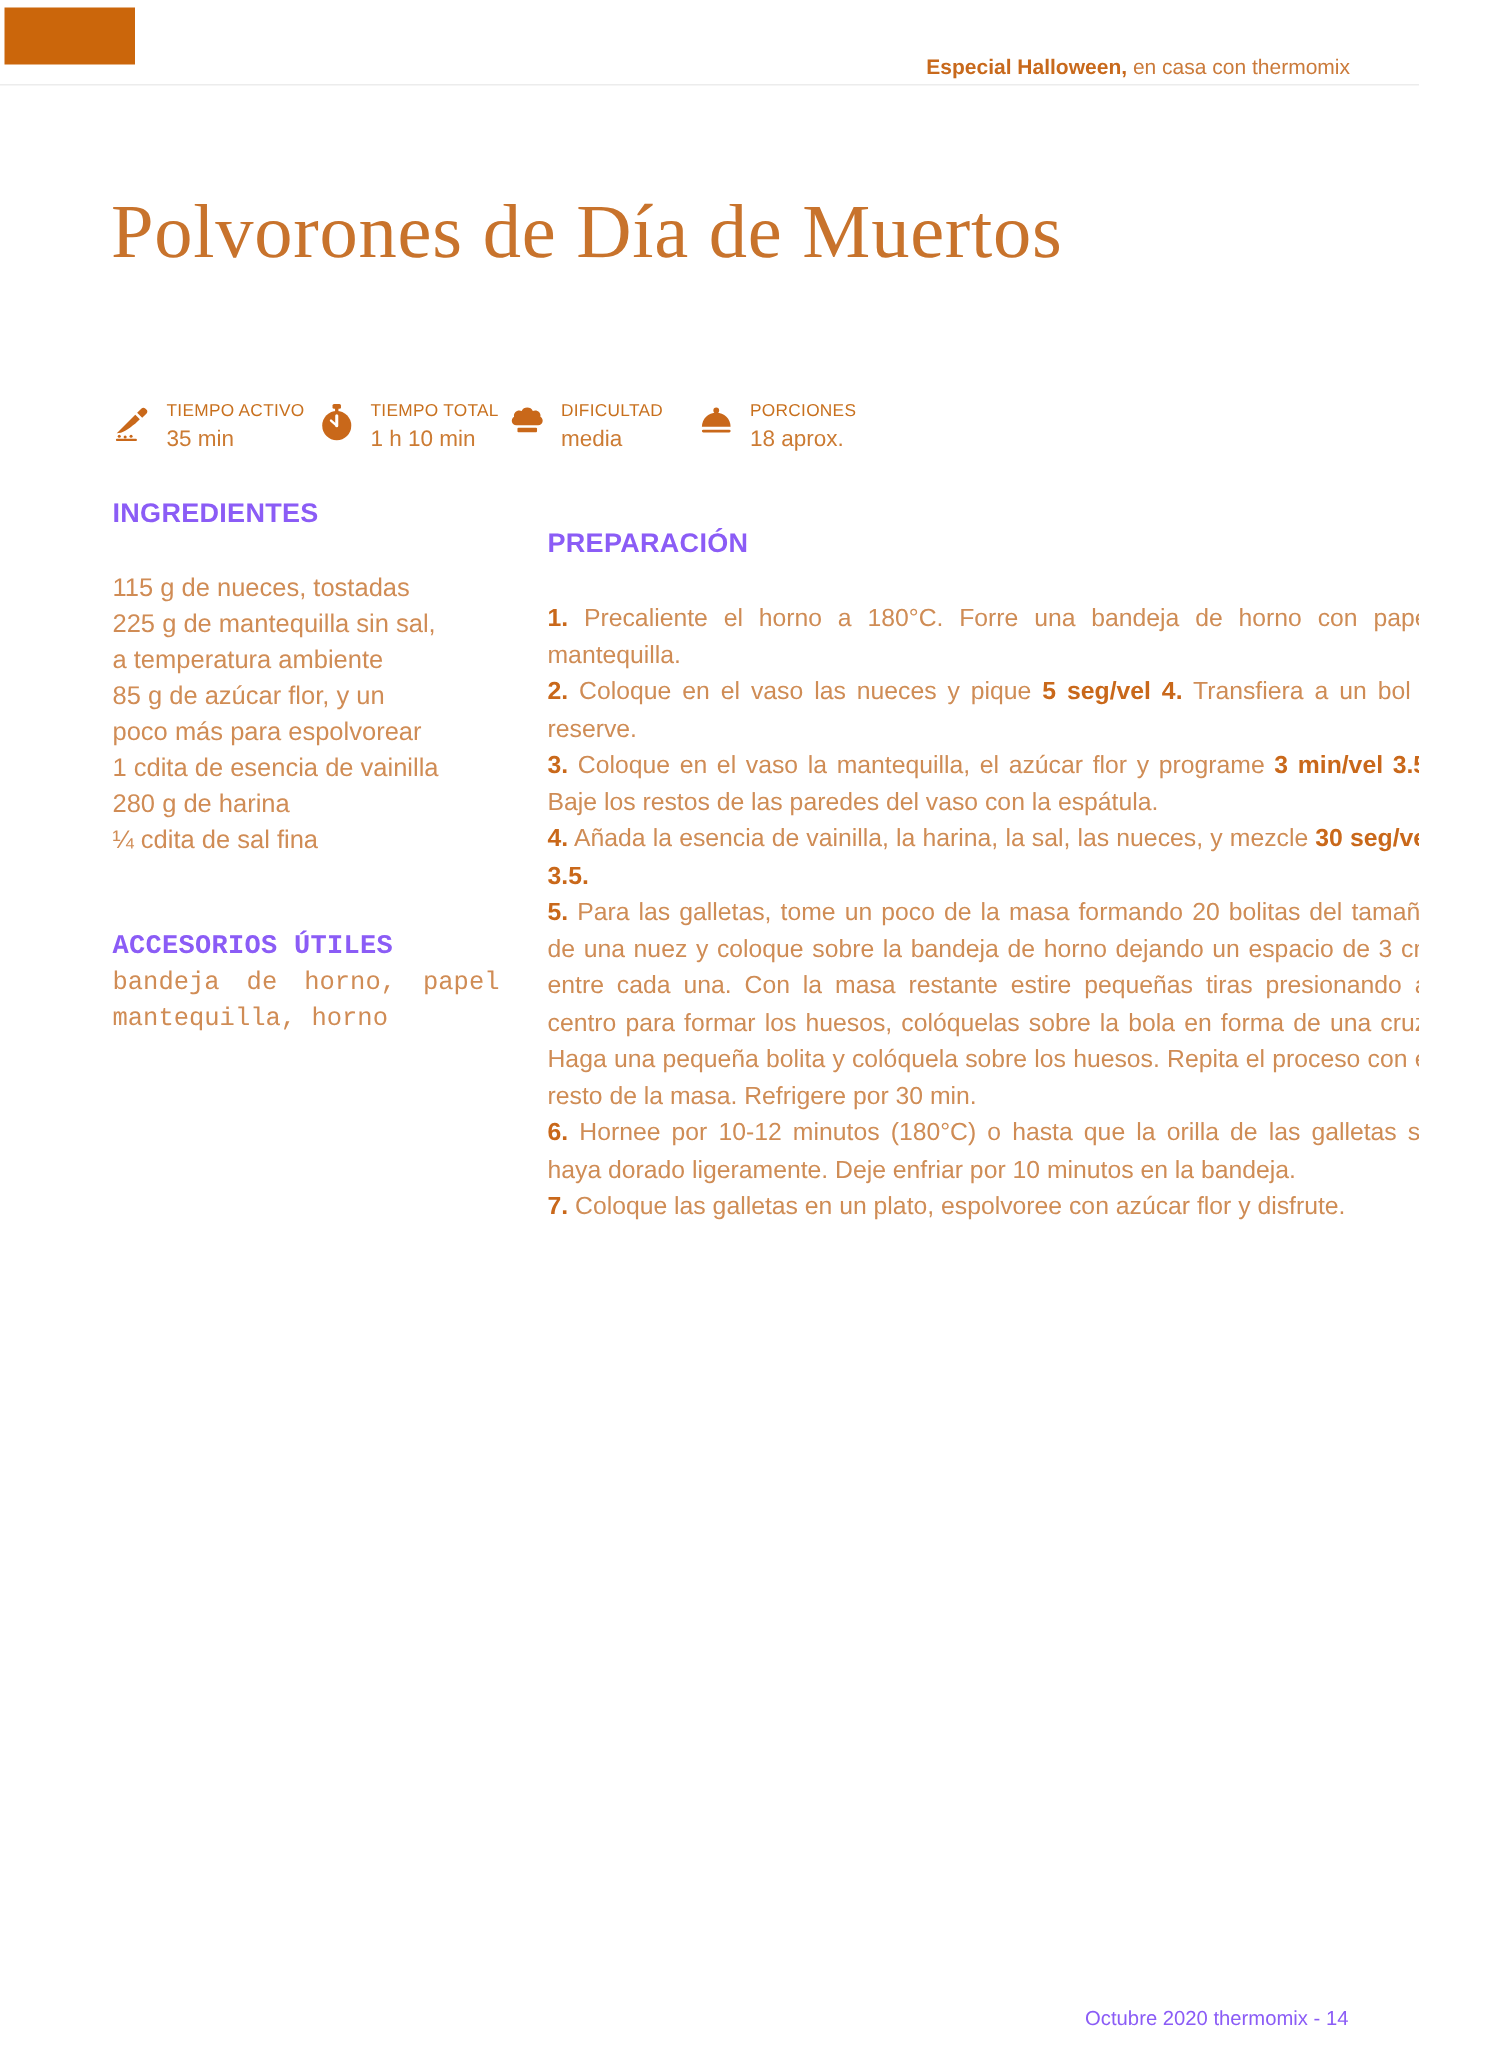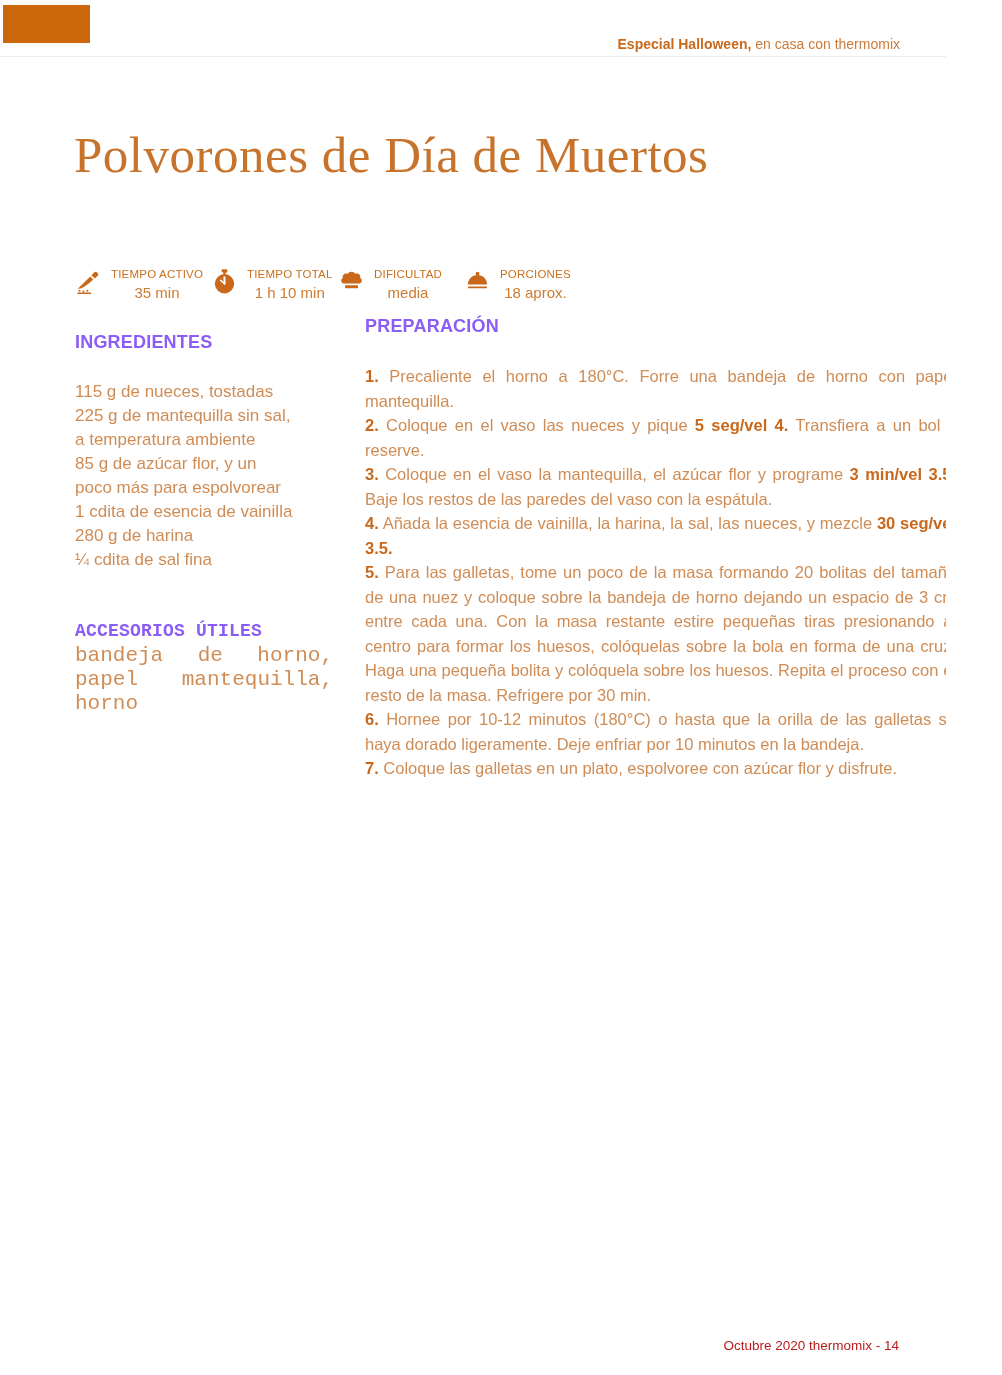--- a/index.html
+++ b/index.html
@@ -21,7 +21,7 @@
     font-size:51px; color:#C8732C; letter-spacing:0.5px; white-space:nowrap;
   }
 
-  .info-row { position:absolute; left:75px; top:268px; display:flex;text-align:center; }
+  .info-row { position:absolute; left:75px; top:268px; display:flex; }
   .info-item { display:flex; align-items:flex-start; }
   .info-item .icon { width:27px; height:30px; margin-right:9px; flex:0 0 auto; }
   .info-item .icon svg { width:27px; height:27px; display:block; }

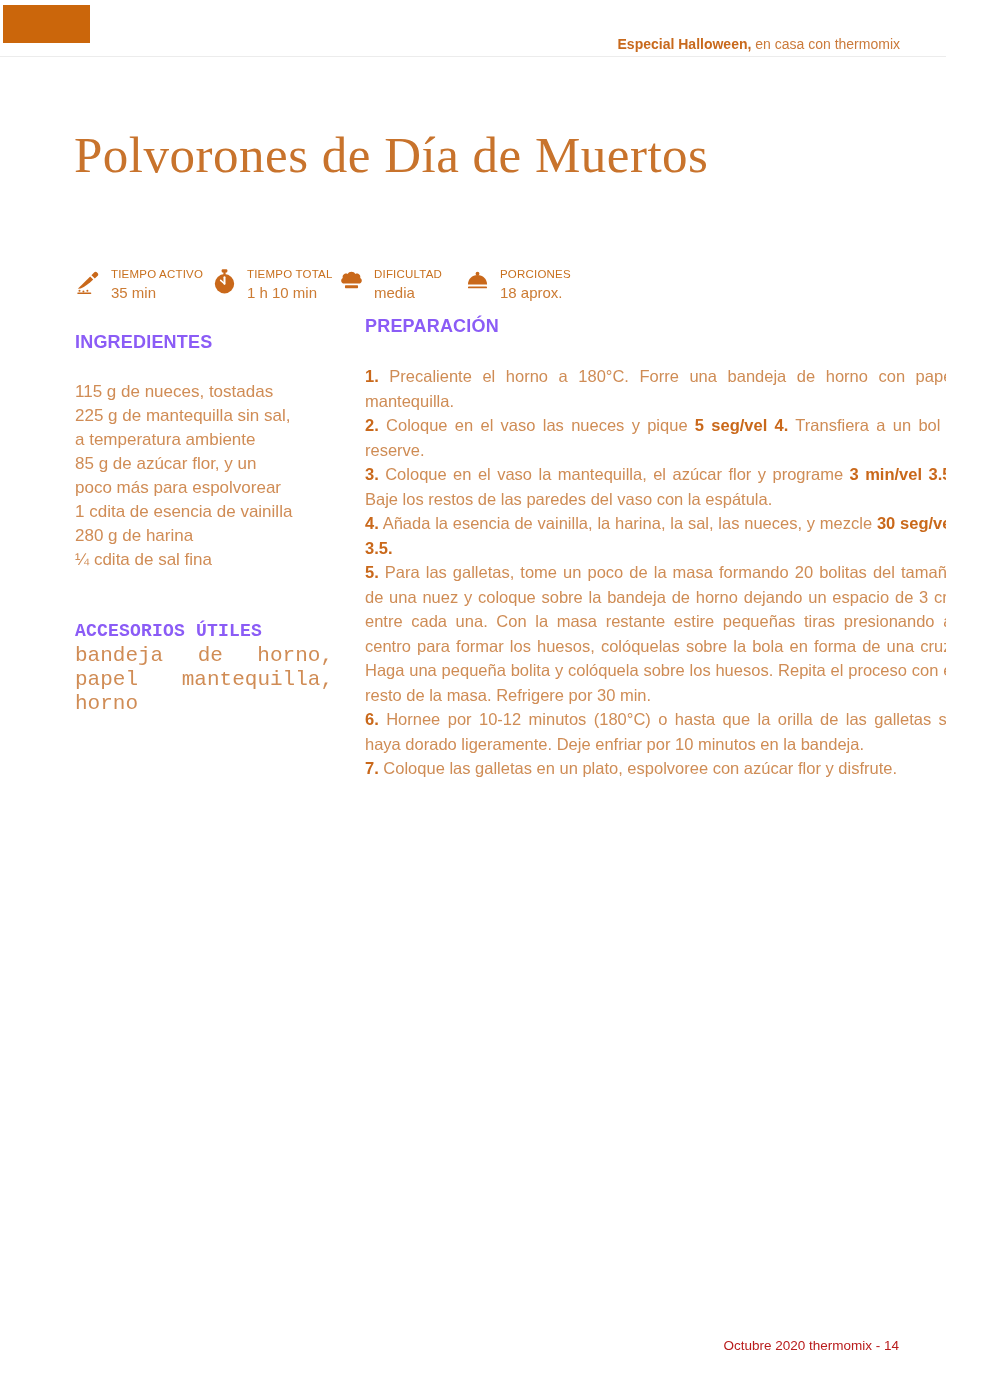--- a/index.html
+++ b/index.html
@@ -31,7 +31,7 @@
   .info-item.w1 { width:136px; } .info-item.w2 { width:127px; } .info-item.w3 { width:126px; }
 
   .col-left  { position:absolute; left:75px;  top:332px; width:258px; }
-  .col-right { position:absolute; left:365px; top:316px; width:591px; }
+  .col-right { position:absolute; left:365px; top:352px; width:591px; }
 
   .section-heading {
     margin:0; font-size:18px; font-weight:bold; color:#8b5cf6; letter-spacing:0.2px;

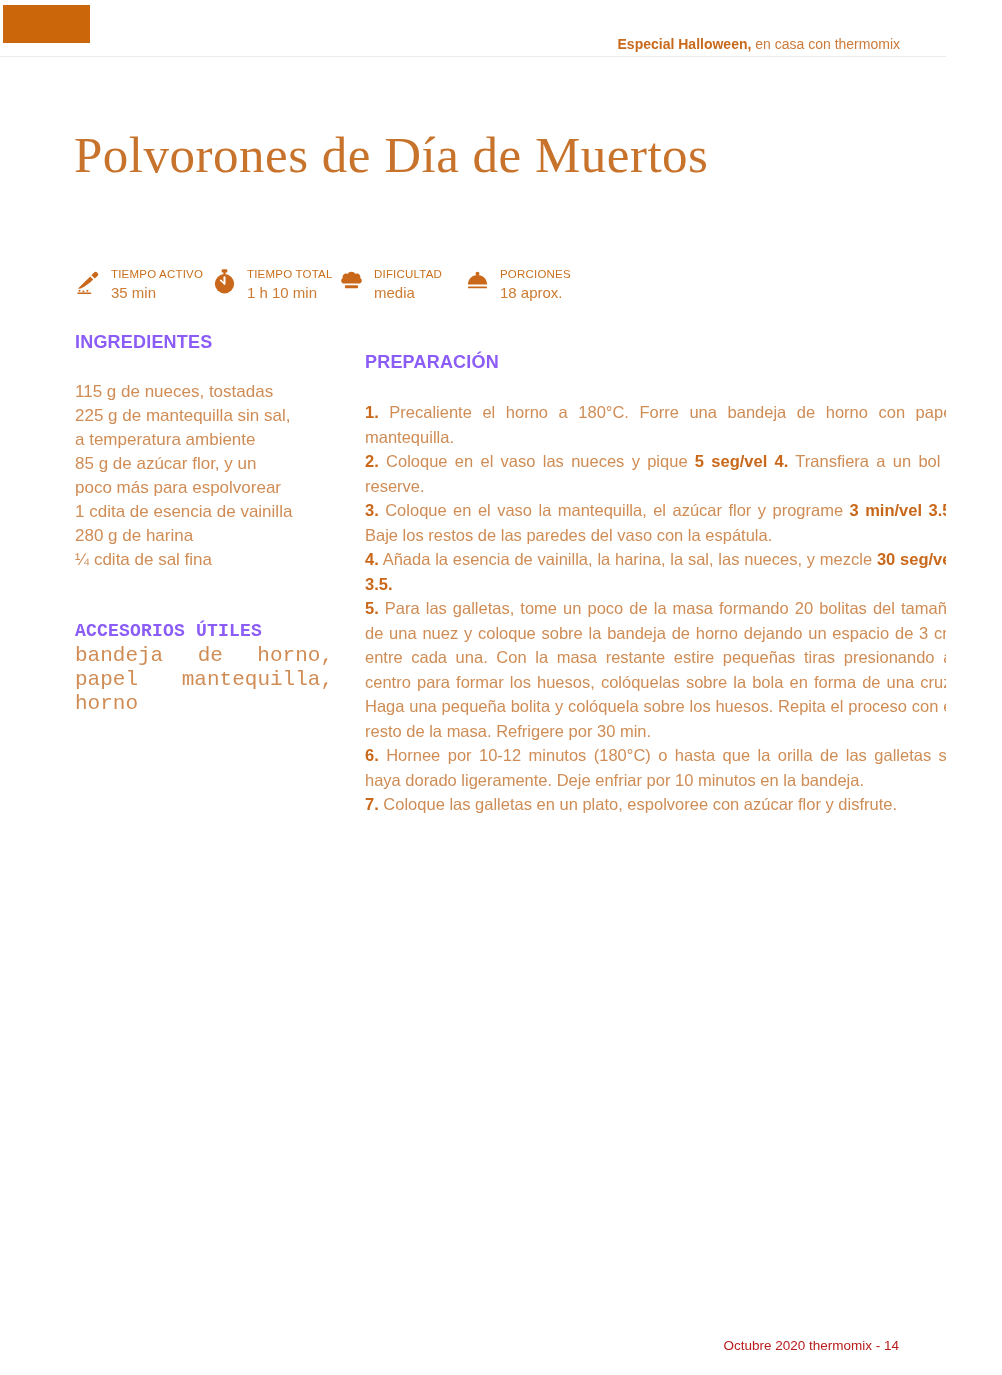--- a/index.html
+++ b/index.html
@@ -39,7 +39,7 @@
   .ingredients-list { margin-top:27px; font-size:17px; line-height:24px; color:#D08C55; }
   .accessories-block { margin-top:49px;font-family:Liberation Mono, monospace; }
   .accessories-body {
-    margin:3px 0 0 0; font-size:21px; line-height:24px; color:#D08C55;
+    margin:3px 0 0 0; font-size:17px; line-height:24px; color:#D08C55;
     text-align:justify;
   }
   .steps { margin-top:27px; font-size:16.5px; line-height:24.5px; color:#CF8C55; text-align:justify; }

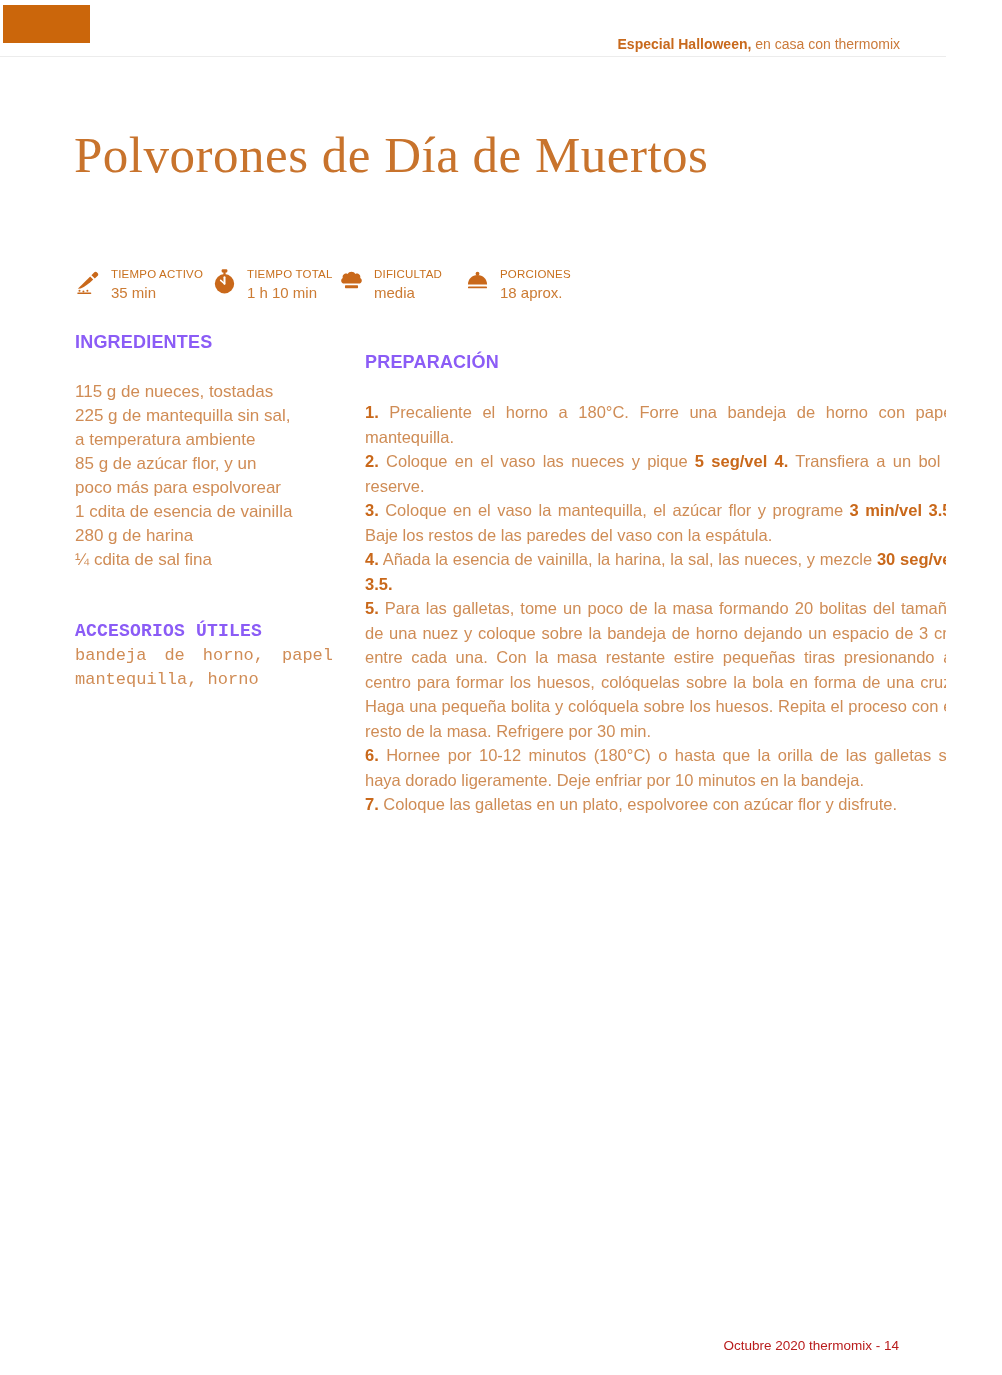--- a/index.html
+++ b/index.html
@@ -48,7 +48,7 @@
 
   .page-footer {
     position:absolute; top:1338px; right:47px;
-    font-size:13.5px; color:#b91c1c; white-space:nowrap;
+    font-size:13.5px; color:#8b5cf6; white-space:nowrap;
   }
 </style>
 </head>

